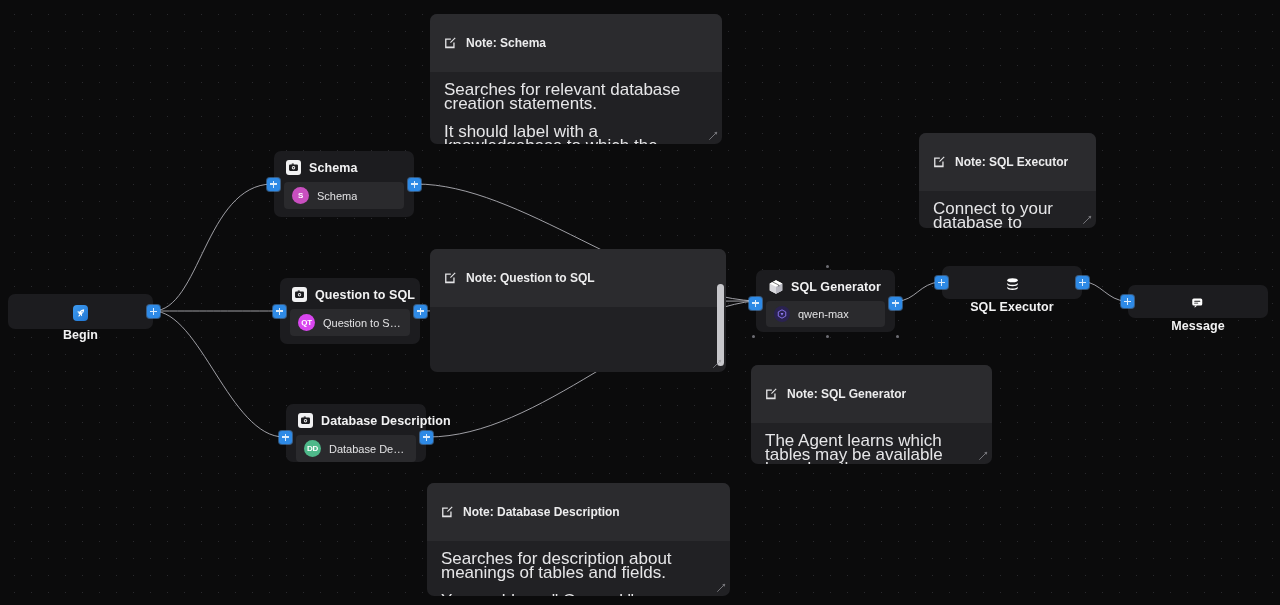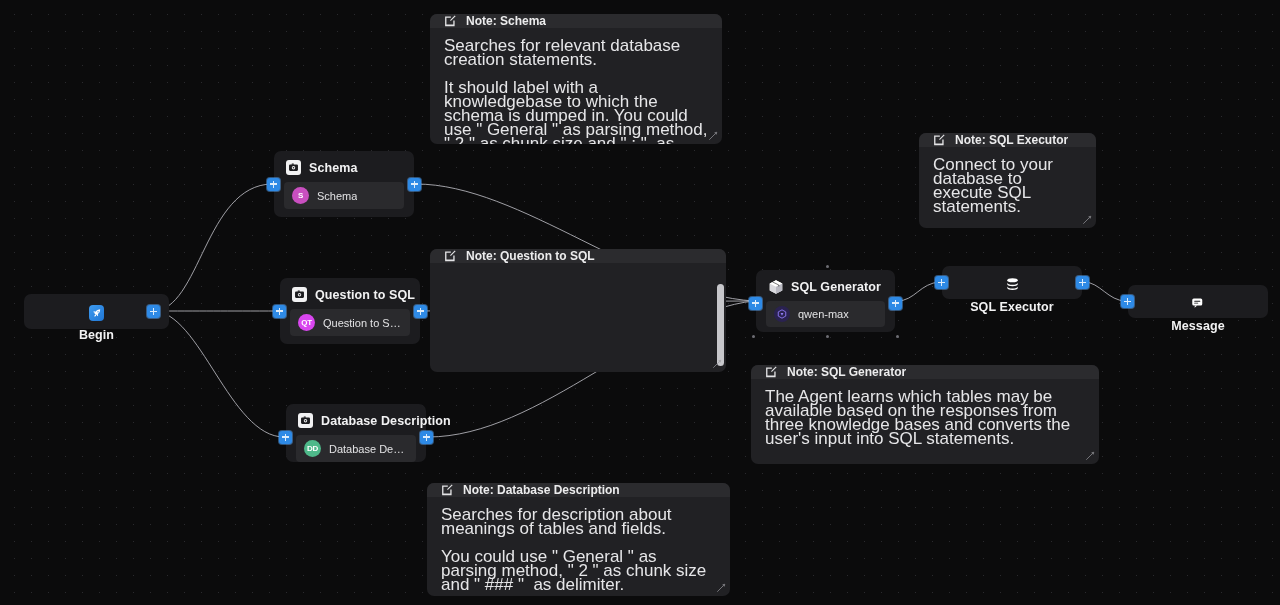--- a/index.html
+++ b/index.html
@@ -131,7 +131,7 @@
     display: flex;
     align-items: center;
     gap: 9px;
-    padding: 0 13px;
+    padding: 22px 13px;
     background: #2b2b2e;
   }
   .note-header-title {

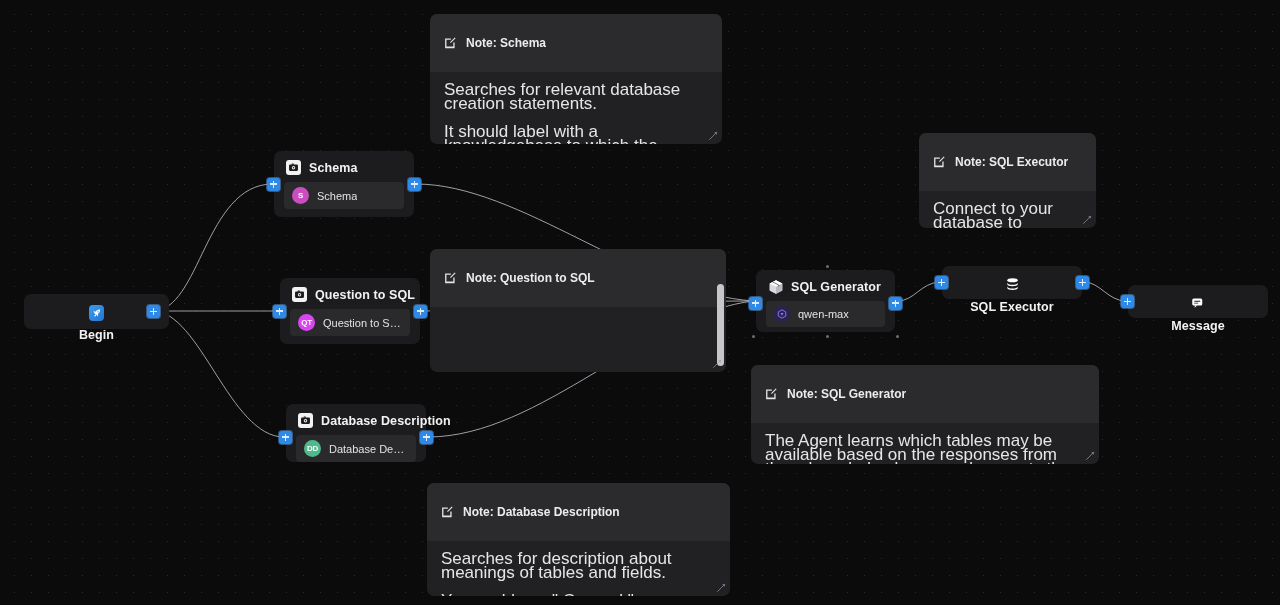--- a/index.html
+++ b/index.html
@@ -185,7 +185,7 @@
     </svg>
 
   <div id="nodes-layer">
-      <div class="node simple" style="left: 8px; top: 294px; width: 145px; height: 35px; margin-left: 16px;">
+      <div class="node simple" style="left: 8px; top: 294px; width: 145px; height: 35px;">
         <div class="node-header">
           <span class="node-icon">
             <span style="width:16px;height:16px;border-radius:4px;background:linear-gradient(135deg,#3e9bf0,#2076d4);display:flex;align-items:center;justify-content:center;">

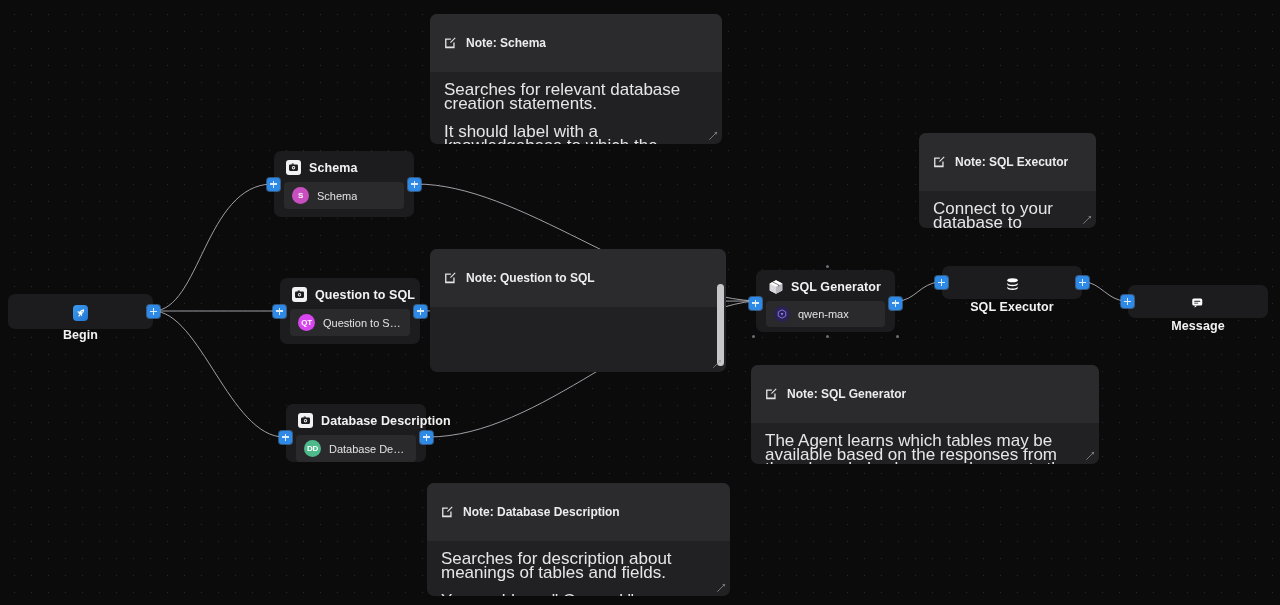--- a/index.html
+++ b/index.html
@@ -403,7 +403,7 @@
           </svg>
         </span>
       </div>
-      <div class="note" style="left: 751px; top: 365px; width: 348px; height: 99px;">
+      <div class="note" style="left: 751px; top: 365px; width: 241px; height: 99px;">
         <div class="note-header">
           <span class="note-icon"><svg width="14" height="14" viewBox="0 0 20 20">
               <path d="M3 3.4h8.2v1.9H4.9v9.8h9.8V9.2h1.9v8.2H3V3.4z" fill="#e3e3e5"></path>

